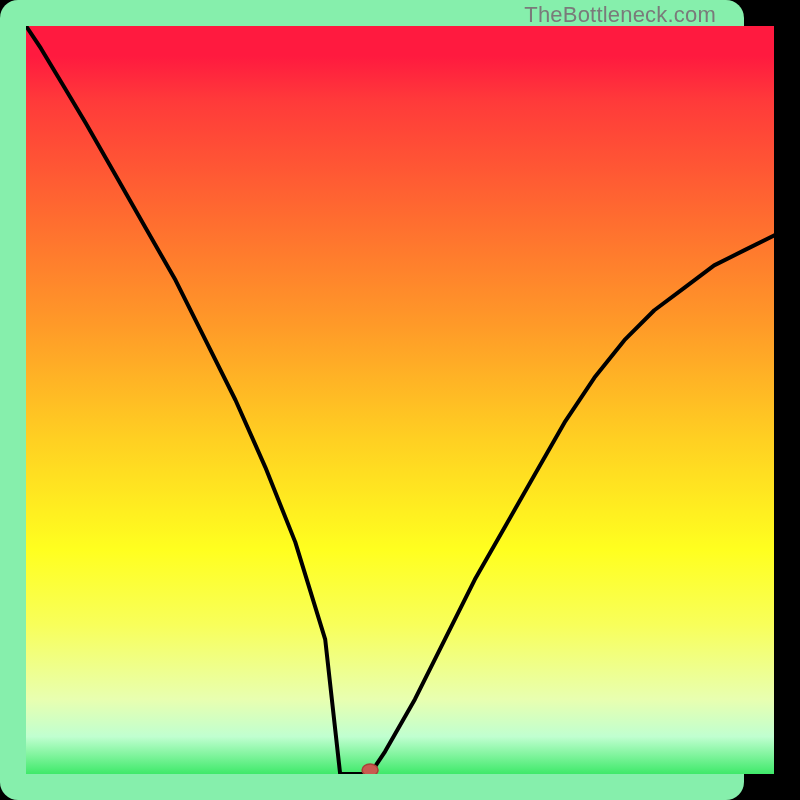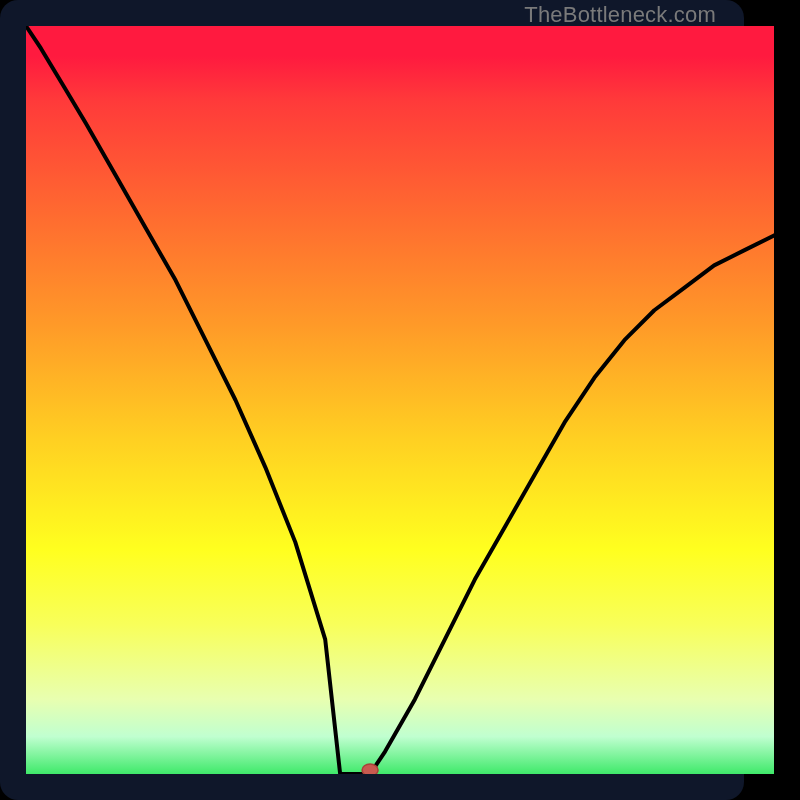--- a/index.html
+++ b/index.html
@@ -15,7 +15,7 @@
     position: relative;
     width: 744px;
     height: 800px;
-    background: #0f172a;
+    background: #86efac;
     border-radius: 18px;
   }
   .plot {

